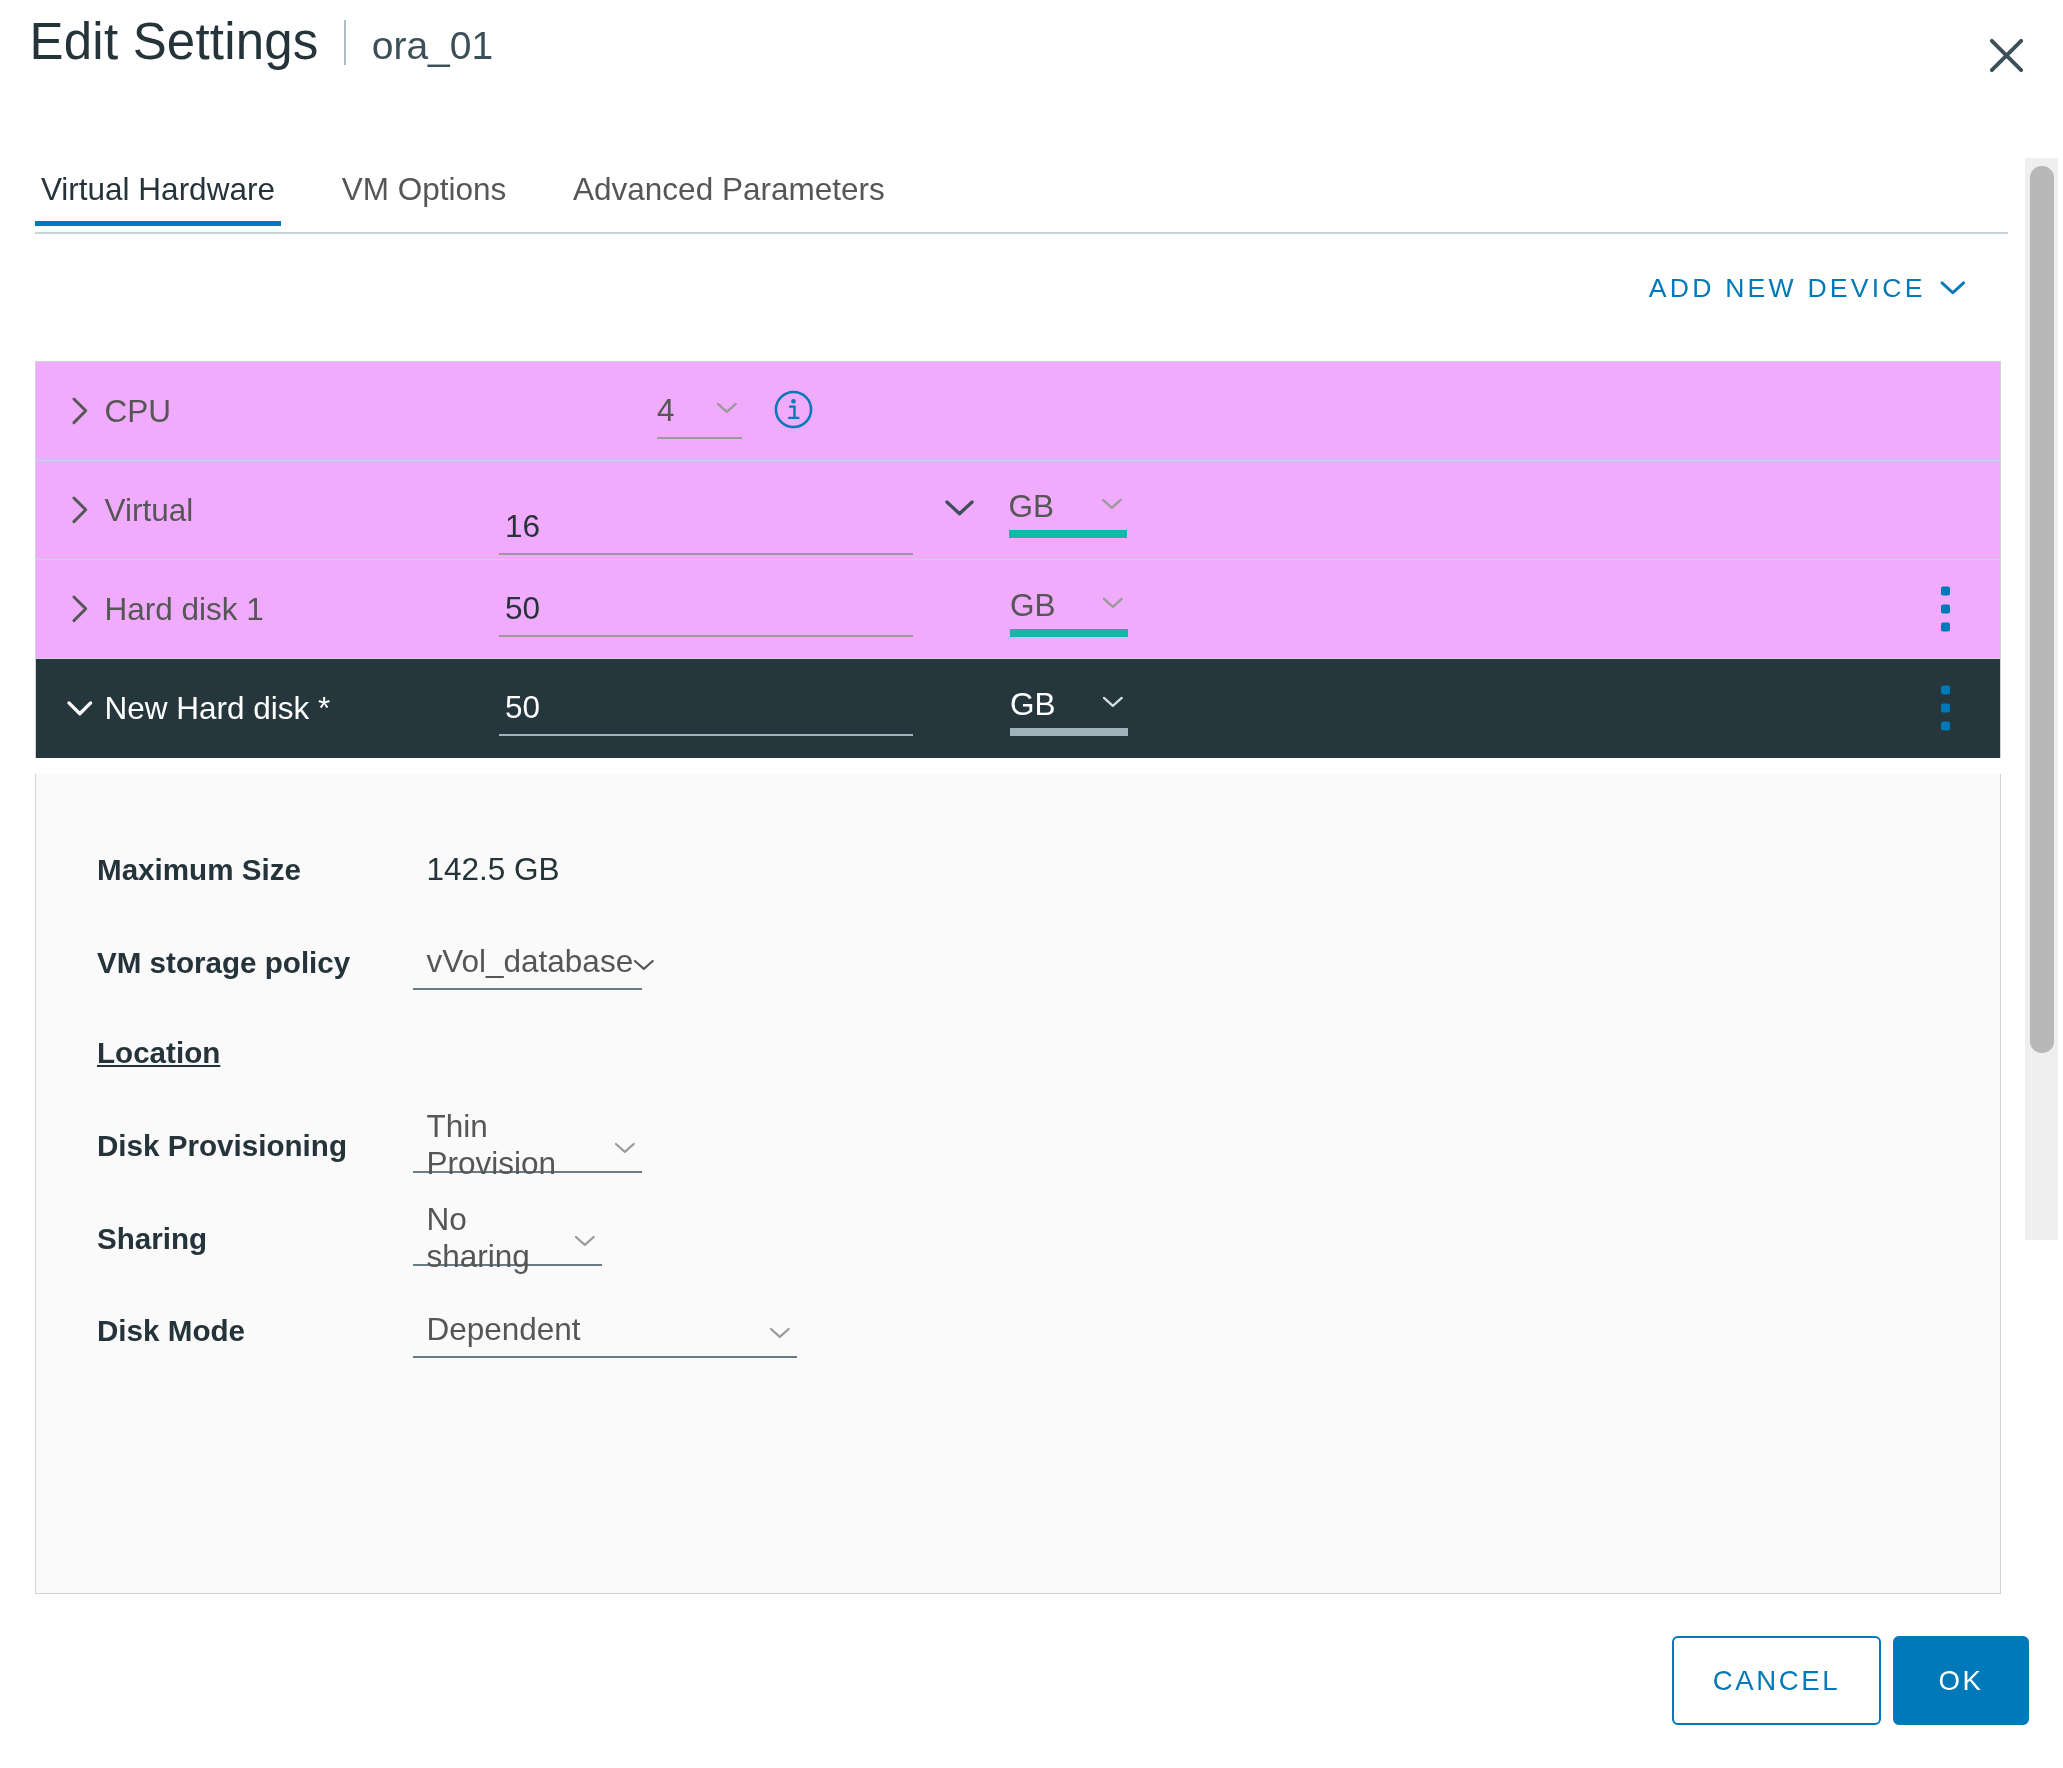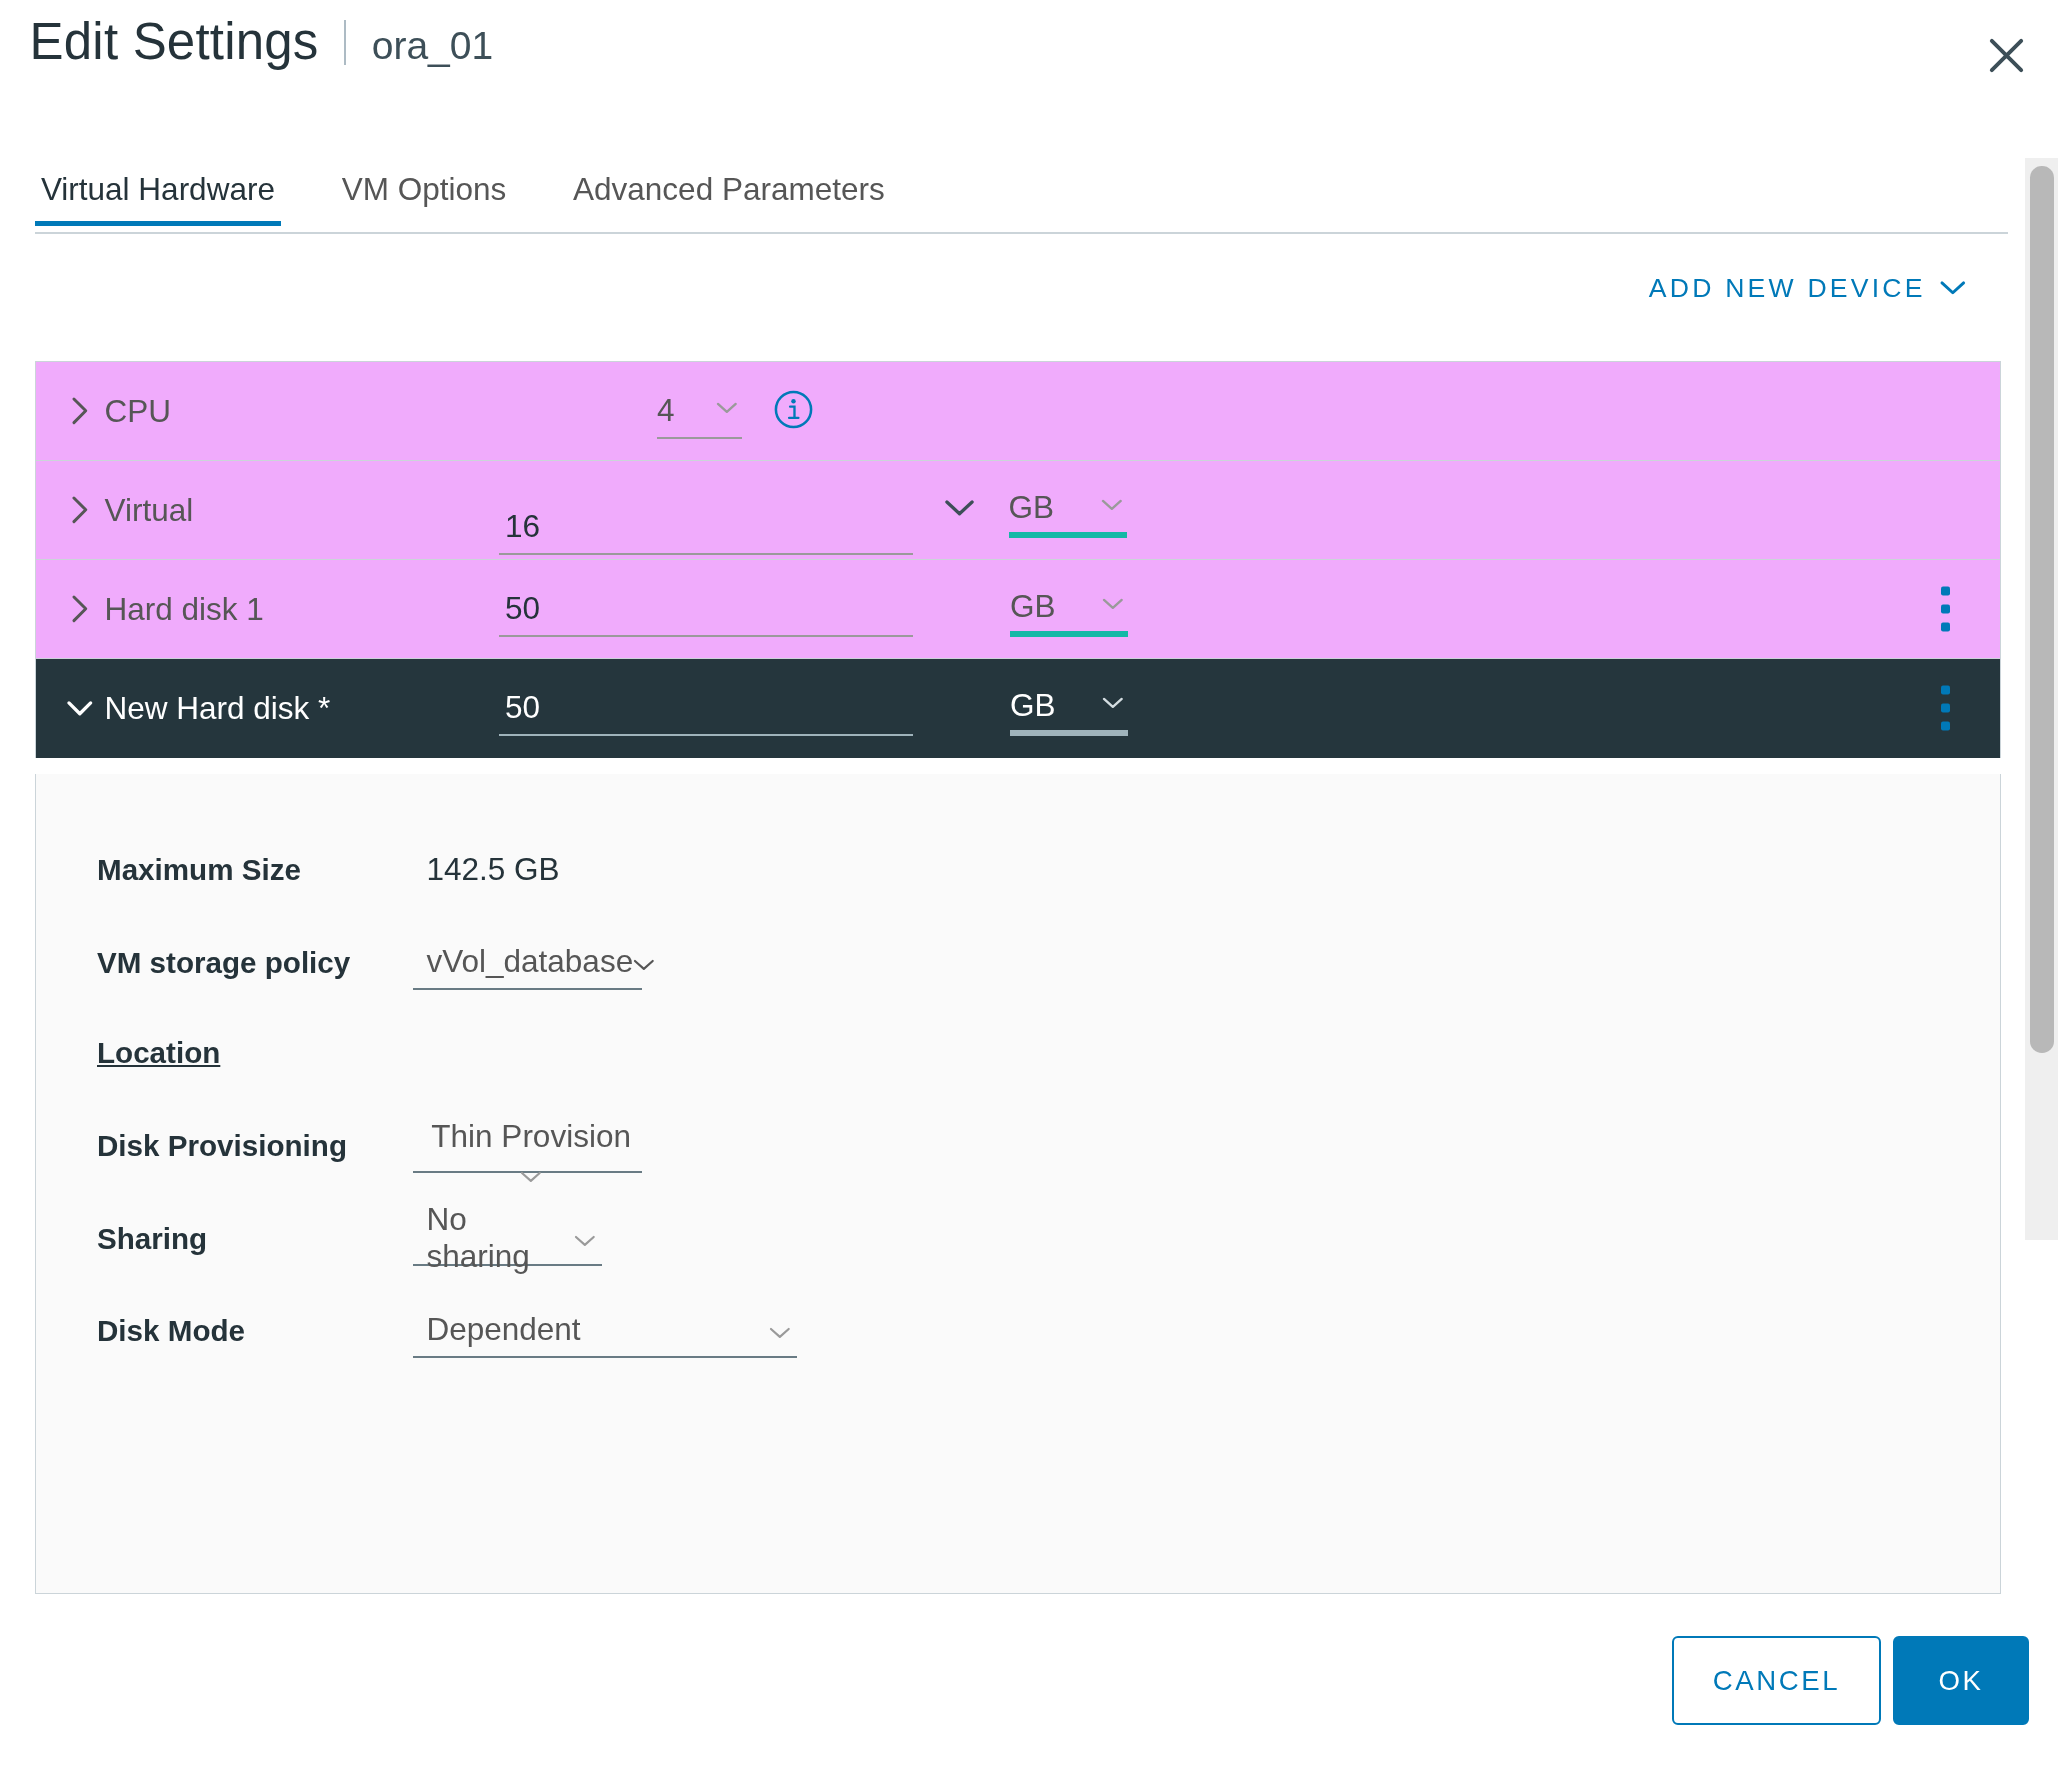--- a/index.html
+++ b/index.html
@@ -207,7 +207,7 @@
     display: flex;
     align-items: center;
     gap: 8px;
-    border-bottom: 6px solid #14b8a6;
+    border-bottom: 8px solid #14b8a6;
     height: 55px;
     box-sizing: border-box;
     padding-right: 3.9px;

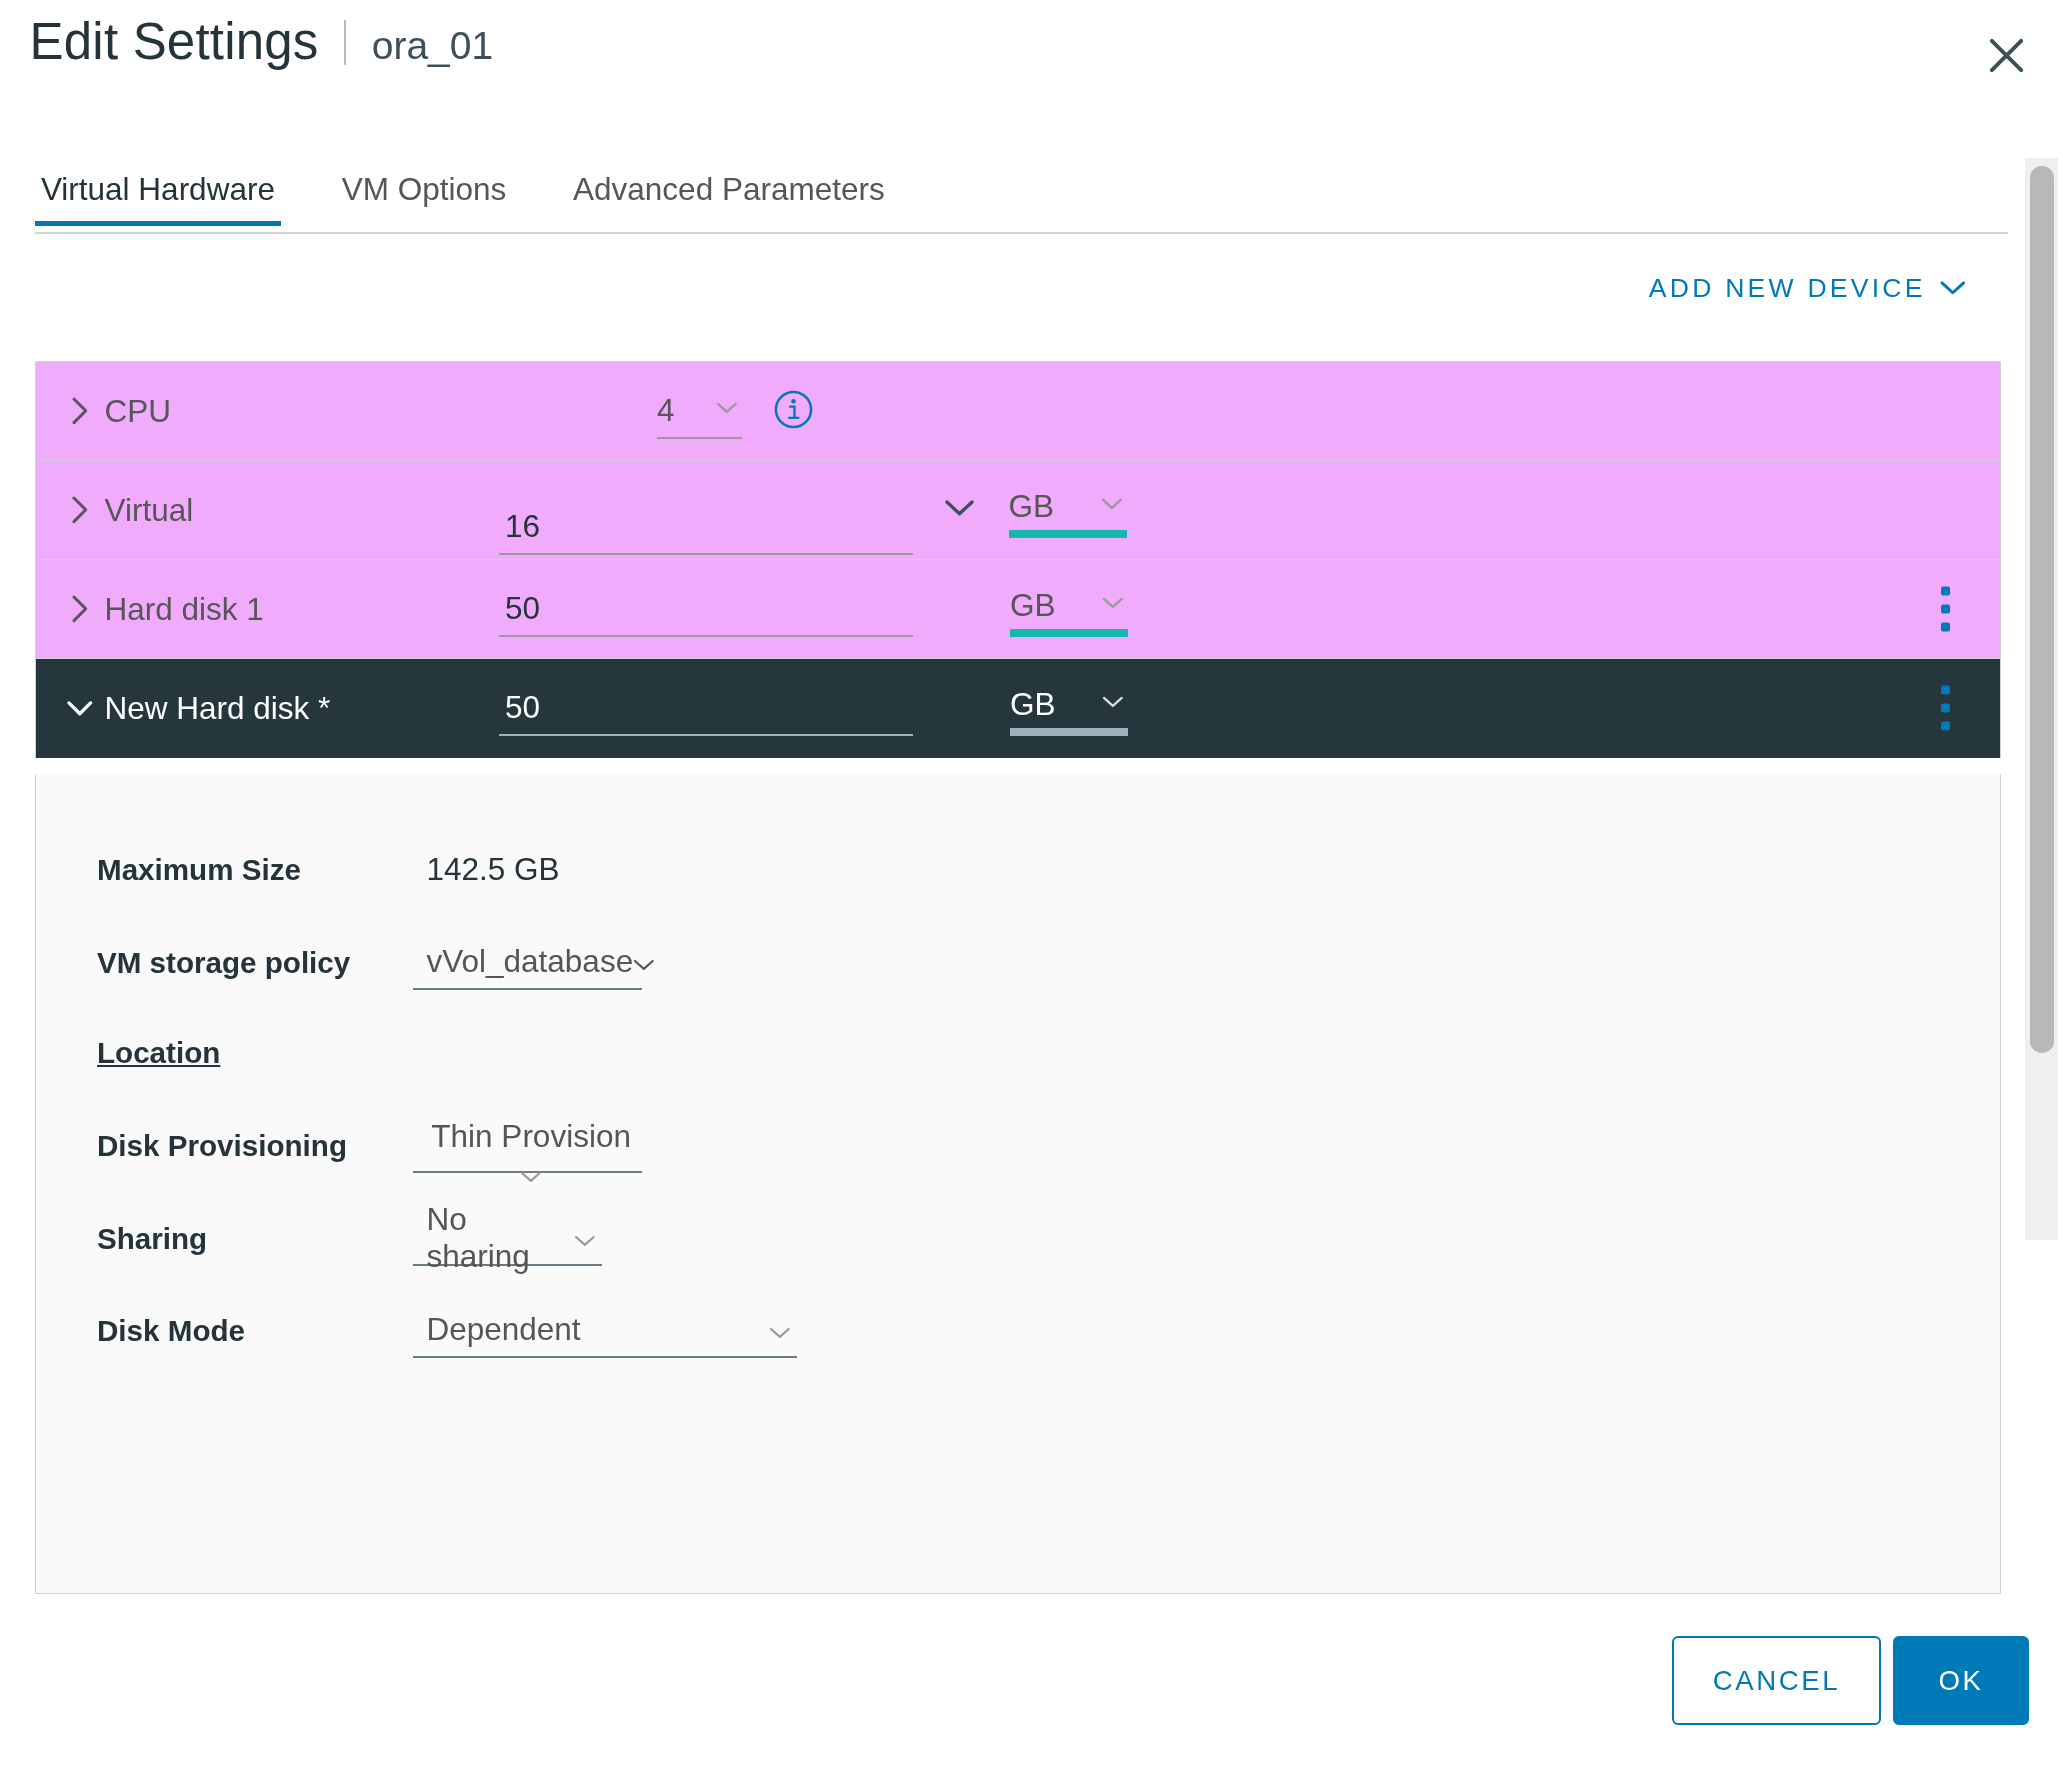--- a/index.html
+++ b/index.html
@@ -537,7 +537,7 @@
   <div class="detail-row" style="top:325px;">
     <div class="detail-label">Disk Provisioning</div>
     <div class="detail-value" style="padding-left:17.7px;">
-      <div class="dd" style="width:229px;flex-direction:column;">
+      <div class="dd" style="width:229px;">
         <span>Thin Provision</span>
         <span>
           <svg width="21.7" height="13.8" viewBox="0 0 22 14">

